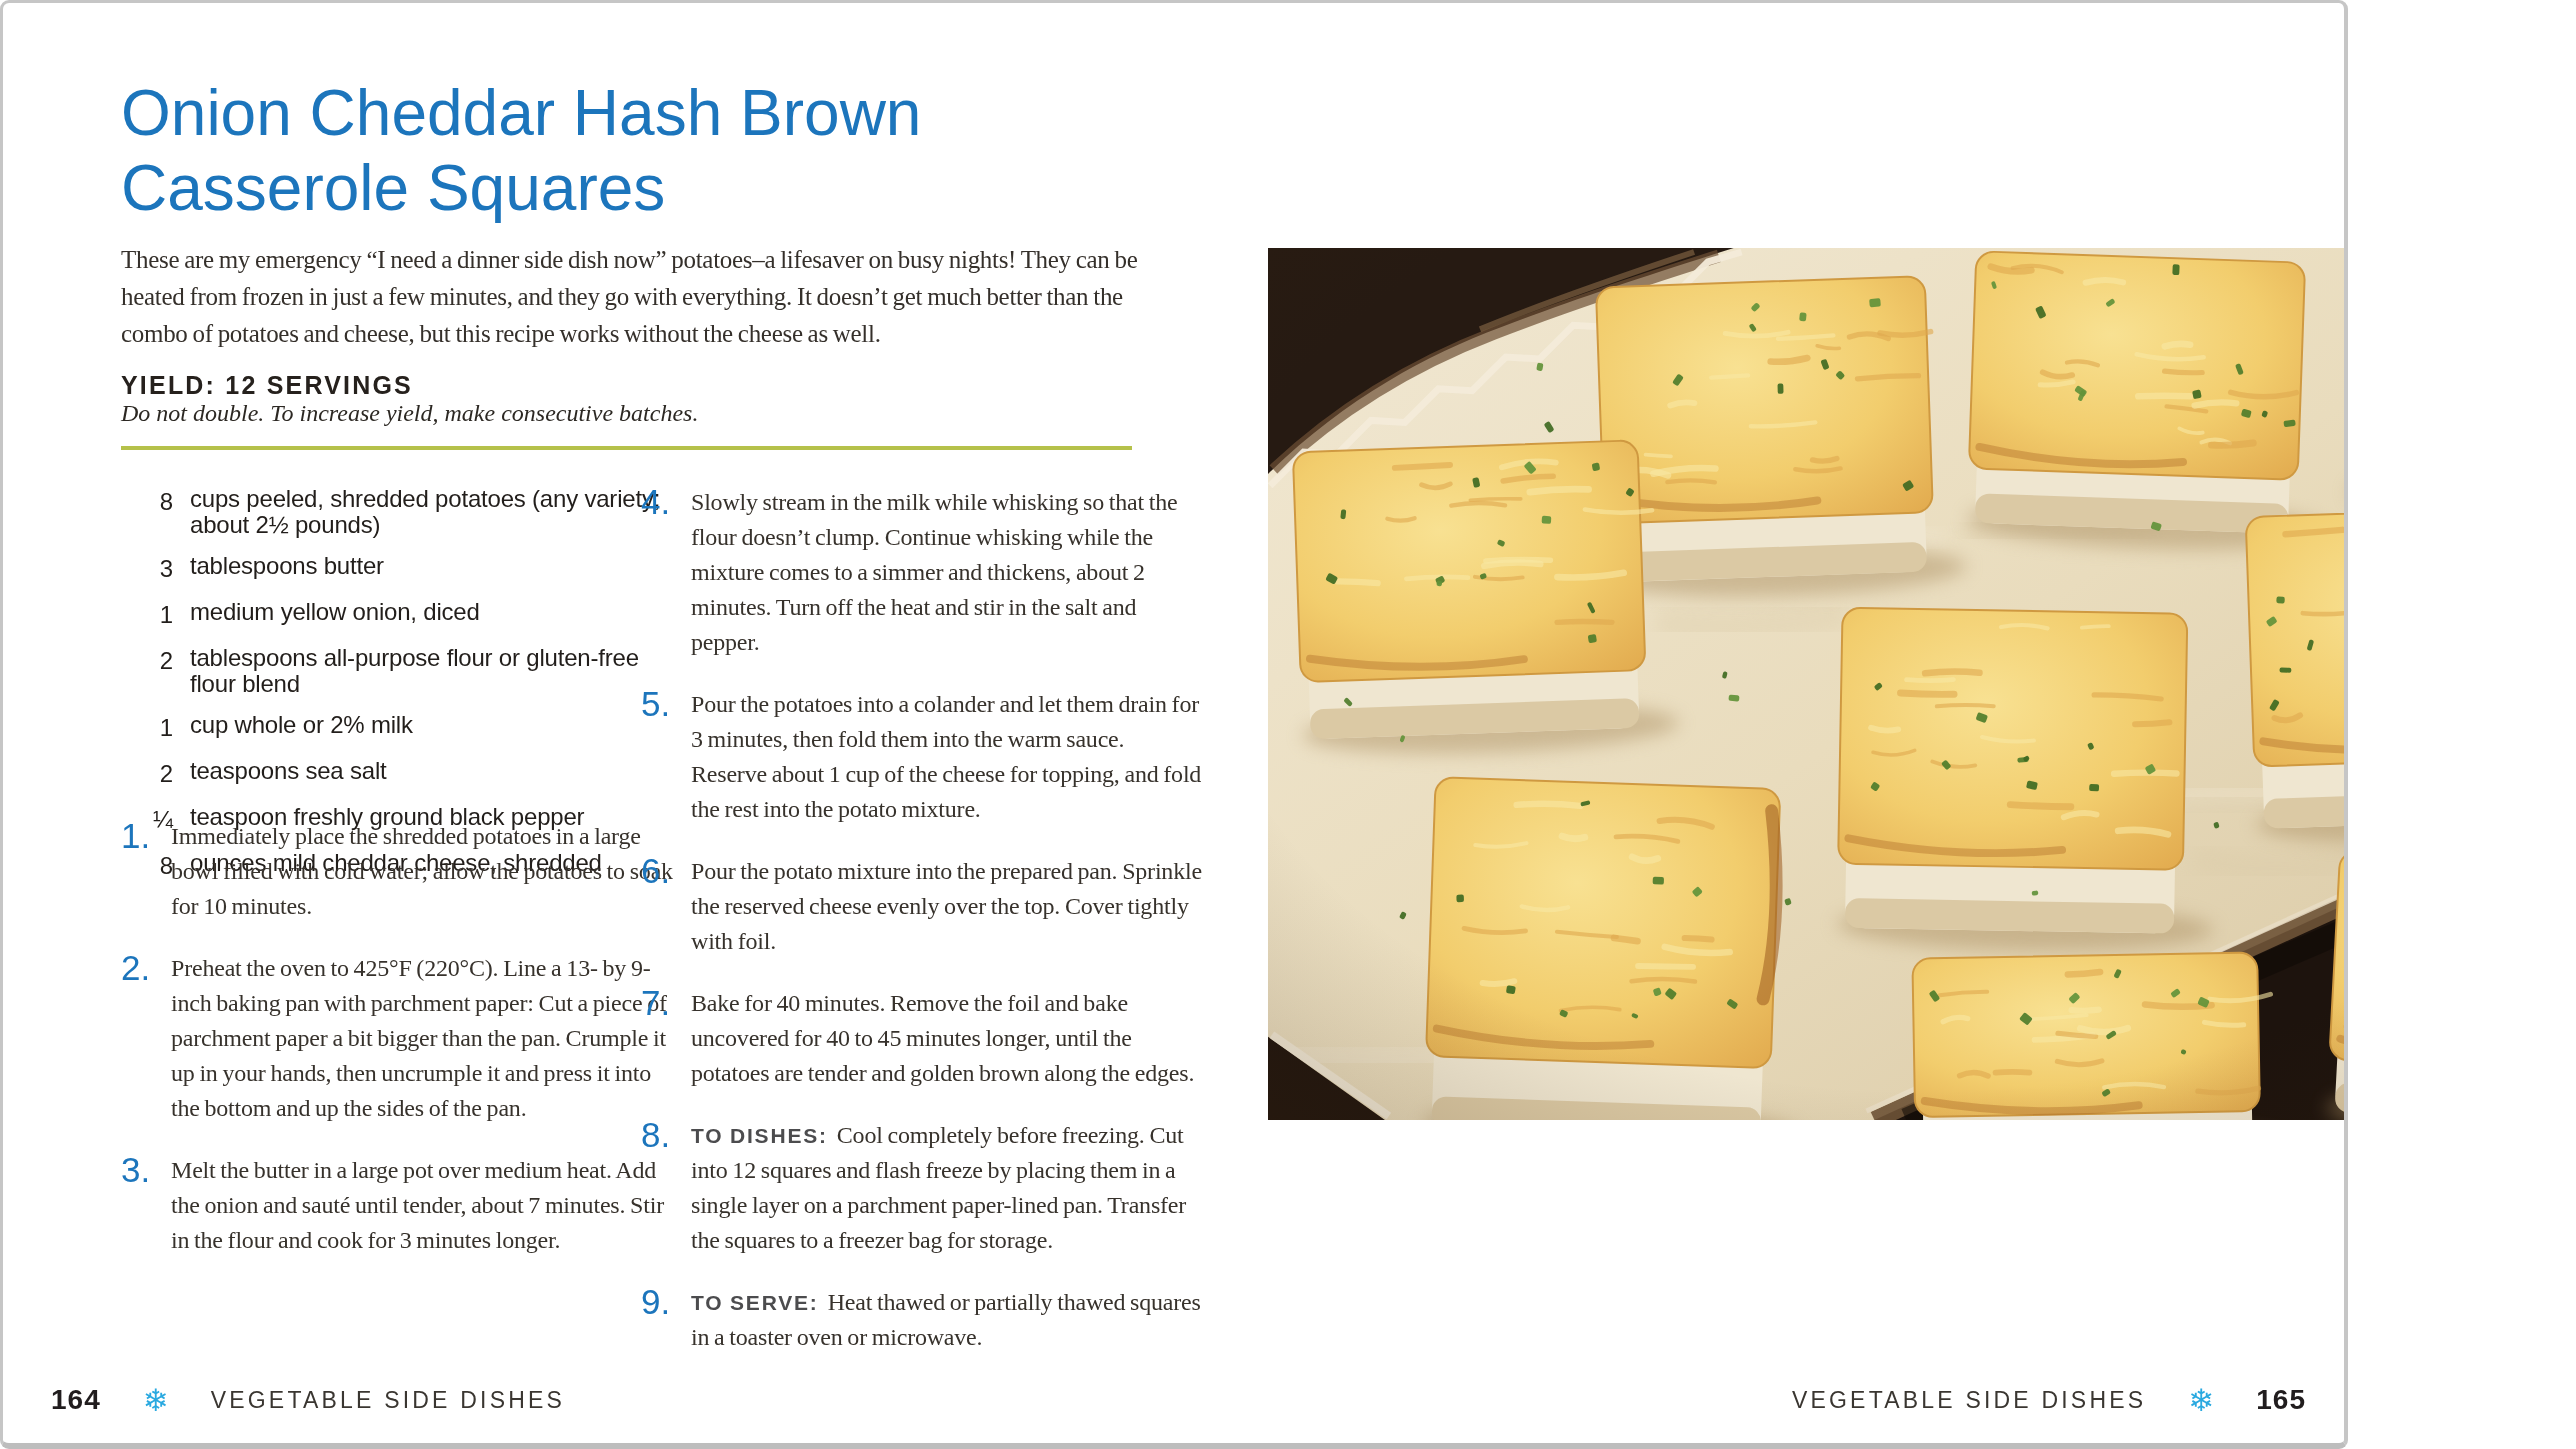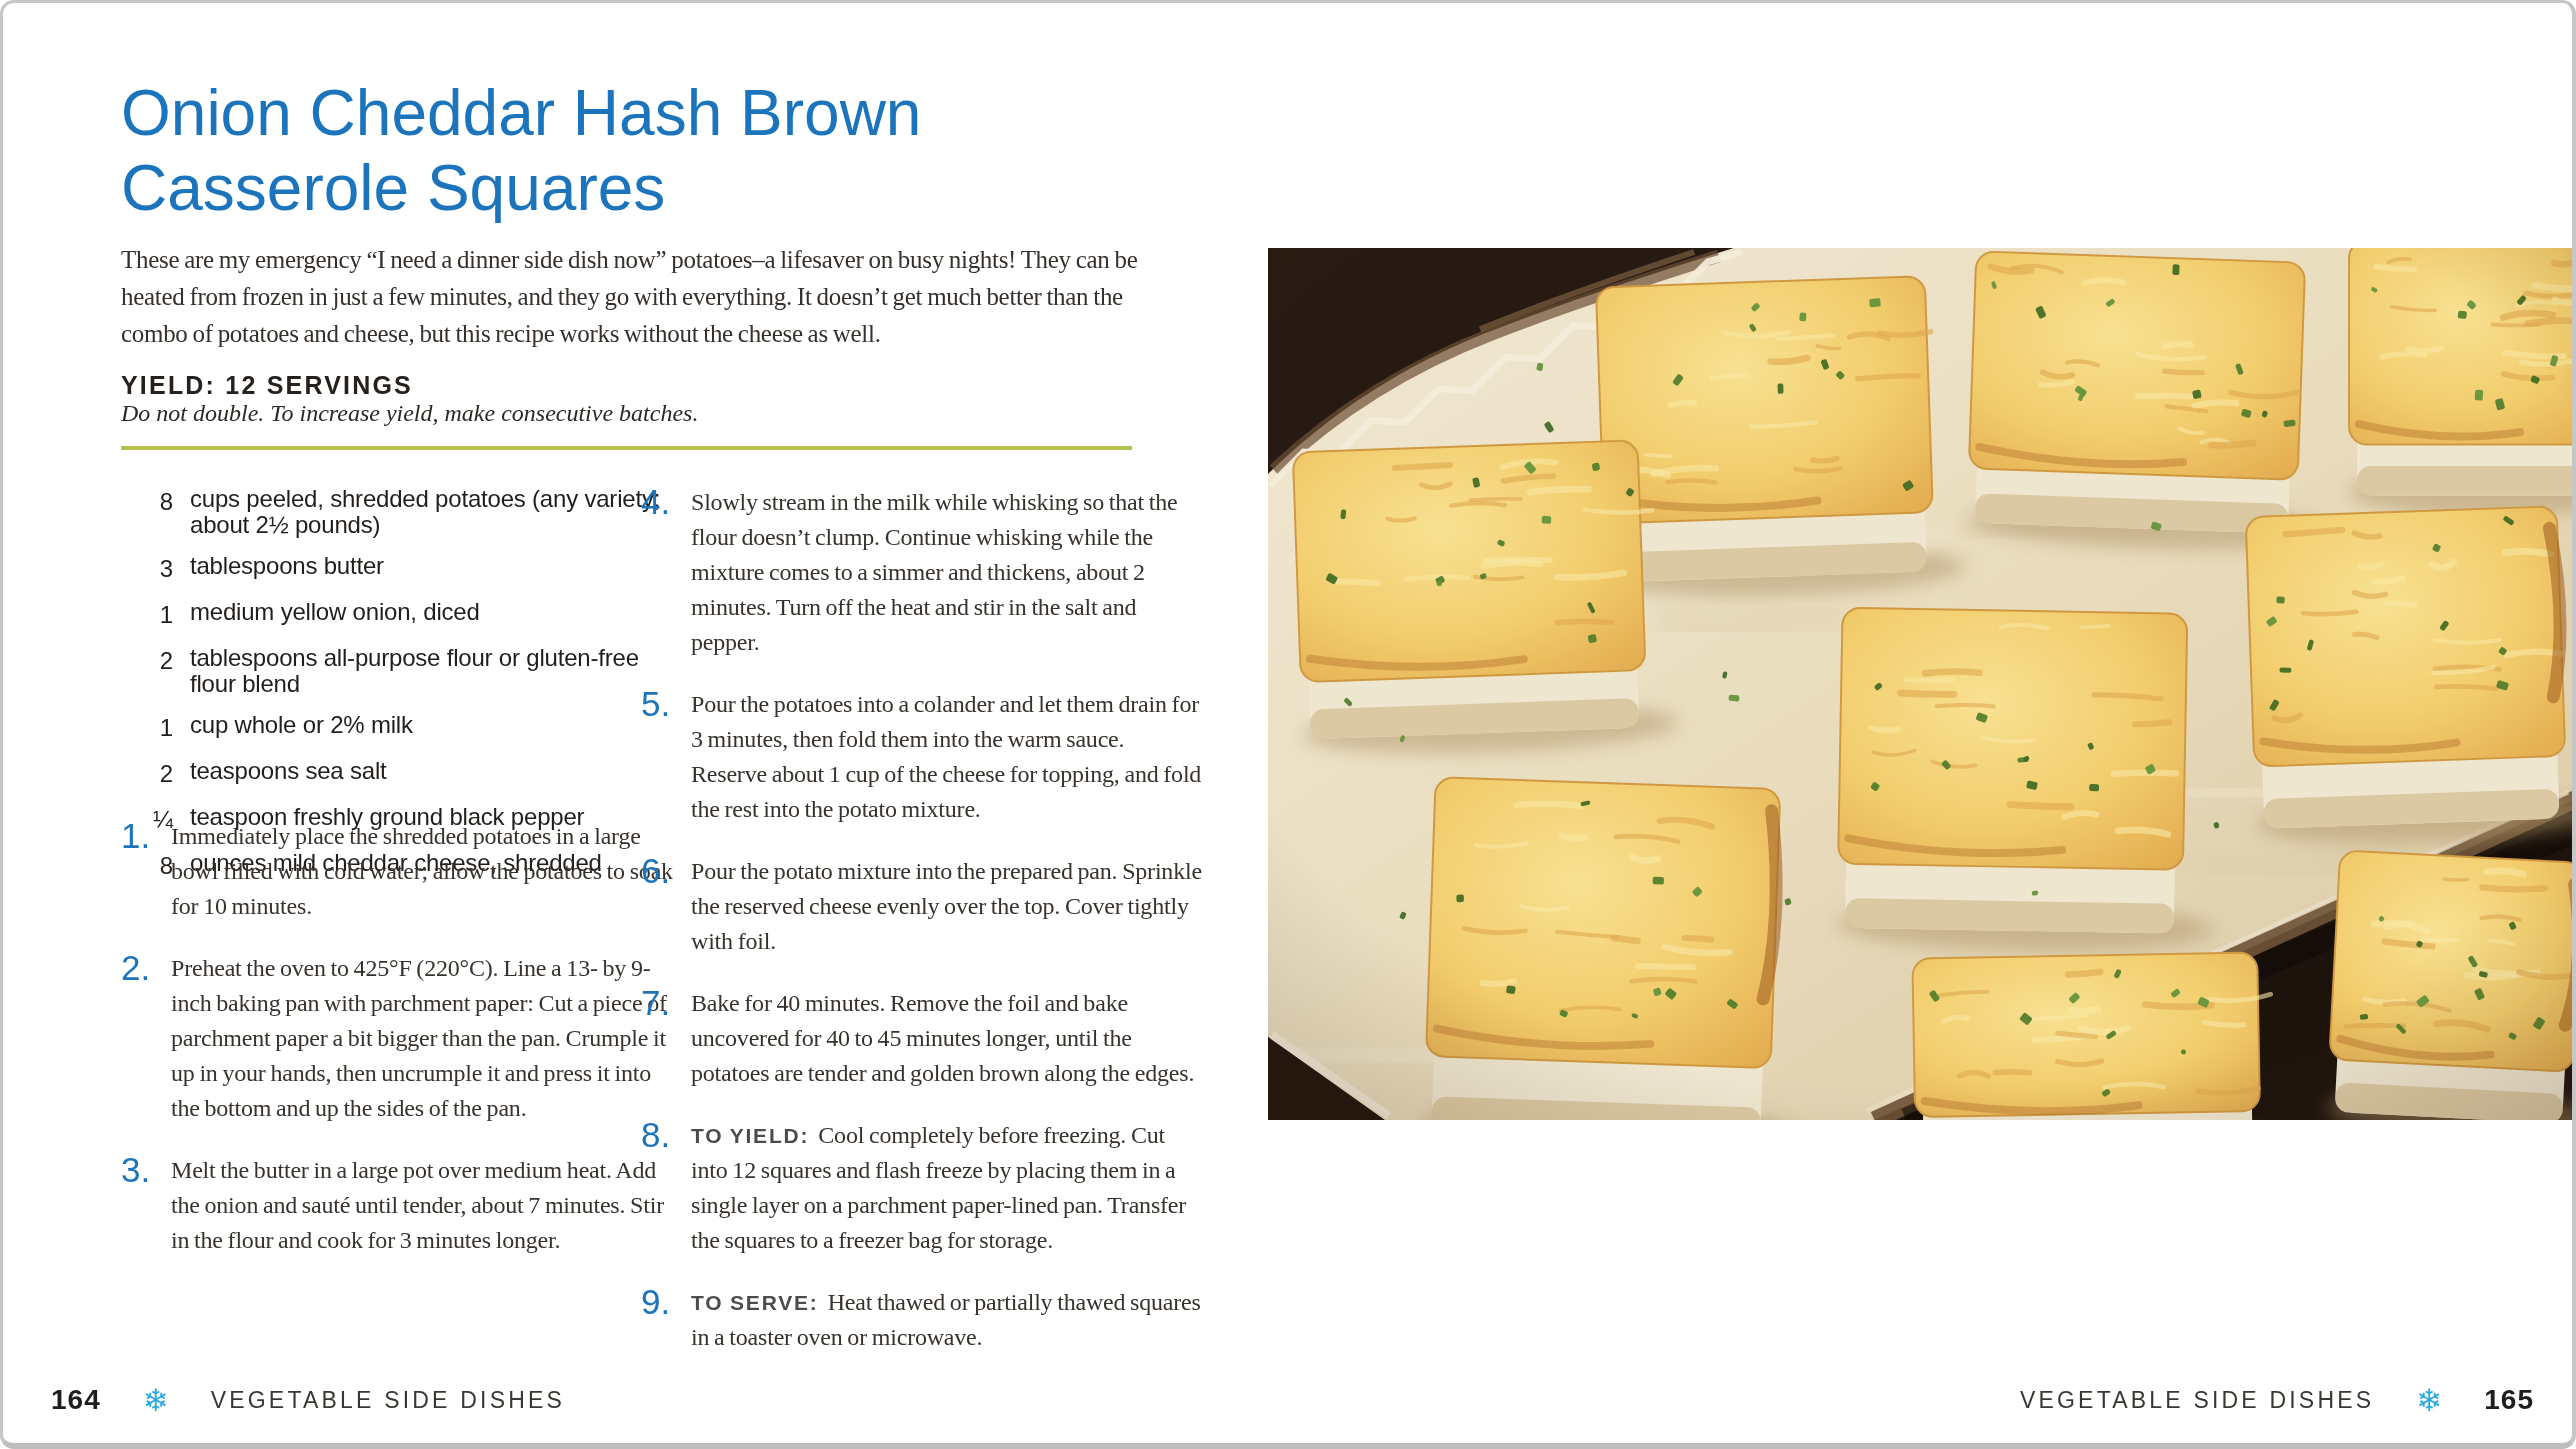--- a/index.html
+++ b/index.html
@@ -4,9 +4,9 @@
 <style>
   html,body{margin:0;padding:0;background:#ffffff;}
   .sheet{
-    position:relative;width:2576px;height:1449px;box-sizing:border-box;
+    position:relative;width:2348px;height:1449px;box-sizing:border-box;
     background:#ffffff;border:3px solid #c6c6c6;border-right-width:4px;border-bottom:6px solid #bdbdbd;
-    border-radius:14px;overflow:hidden;
+    border-radius:9px;overflow:hidden;
     font-family:"Liberation Sans",sans-serif;color:#26211d;
   }
   .abs{position:absolute;}

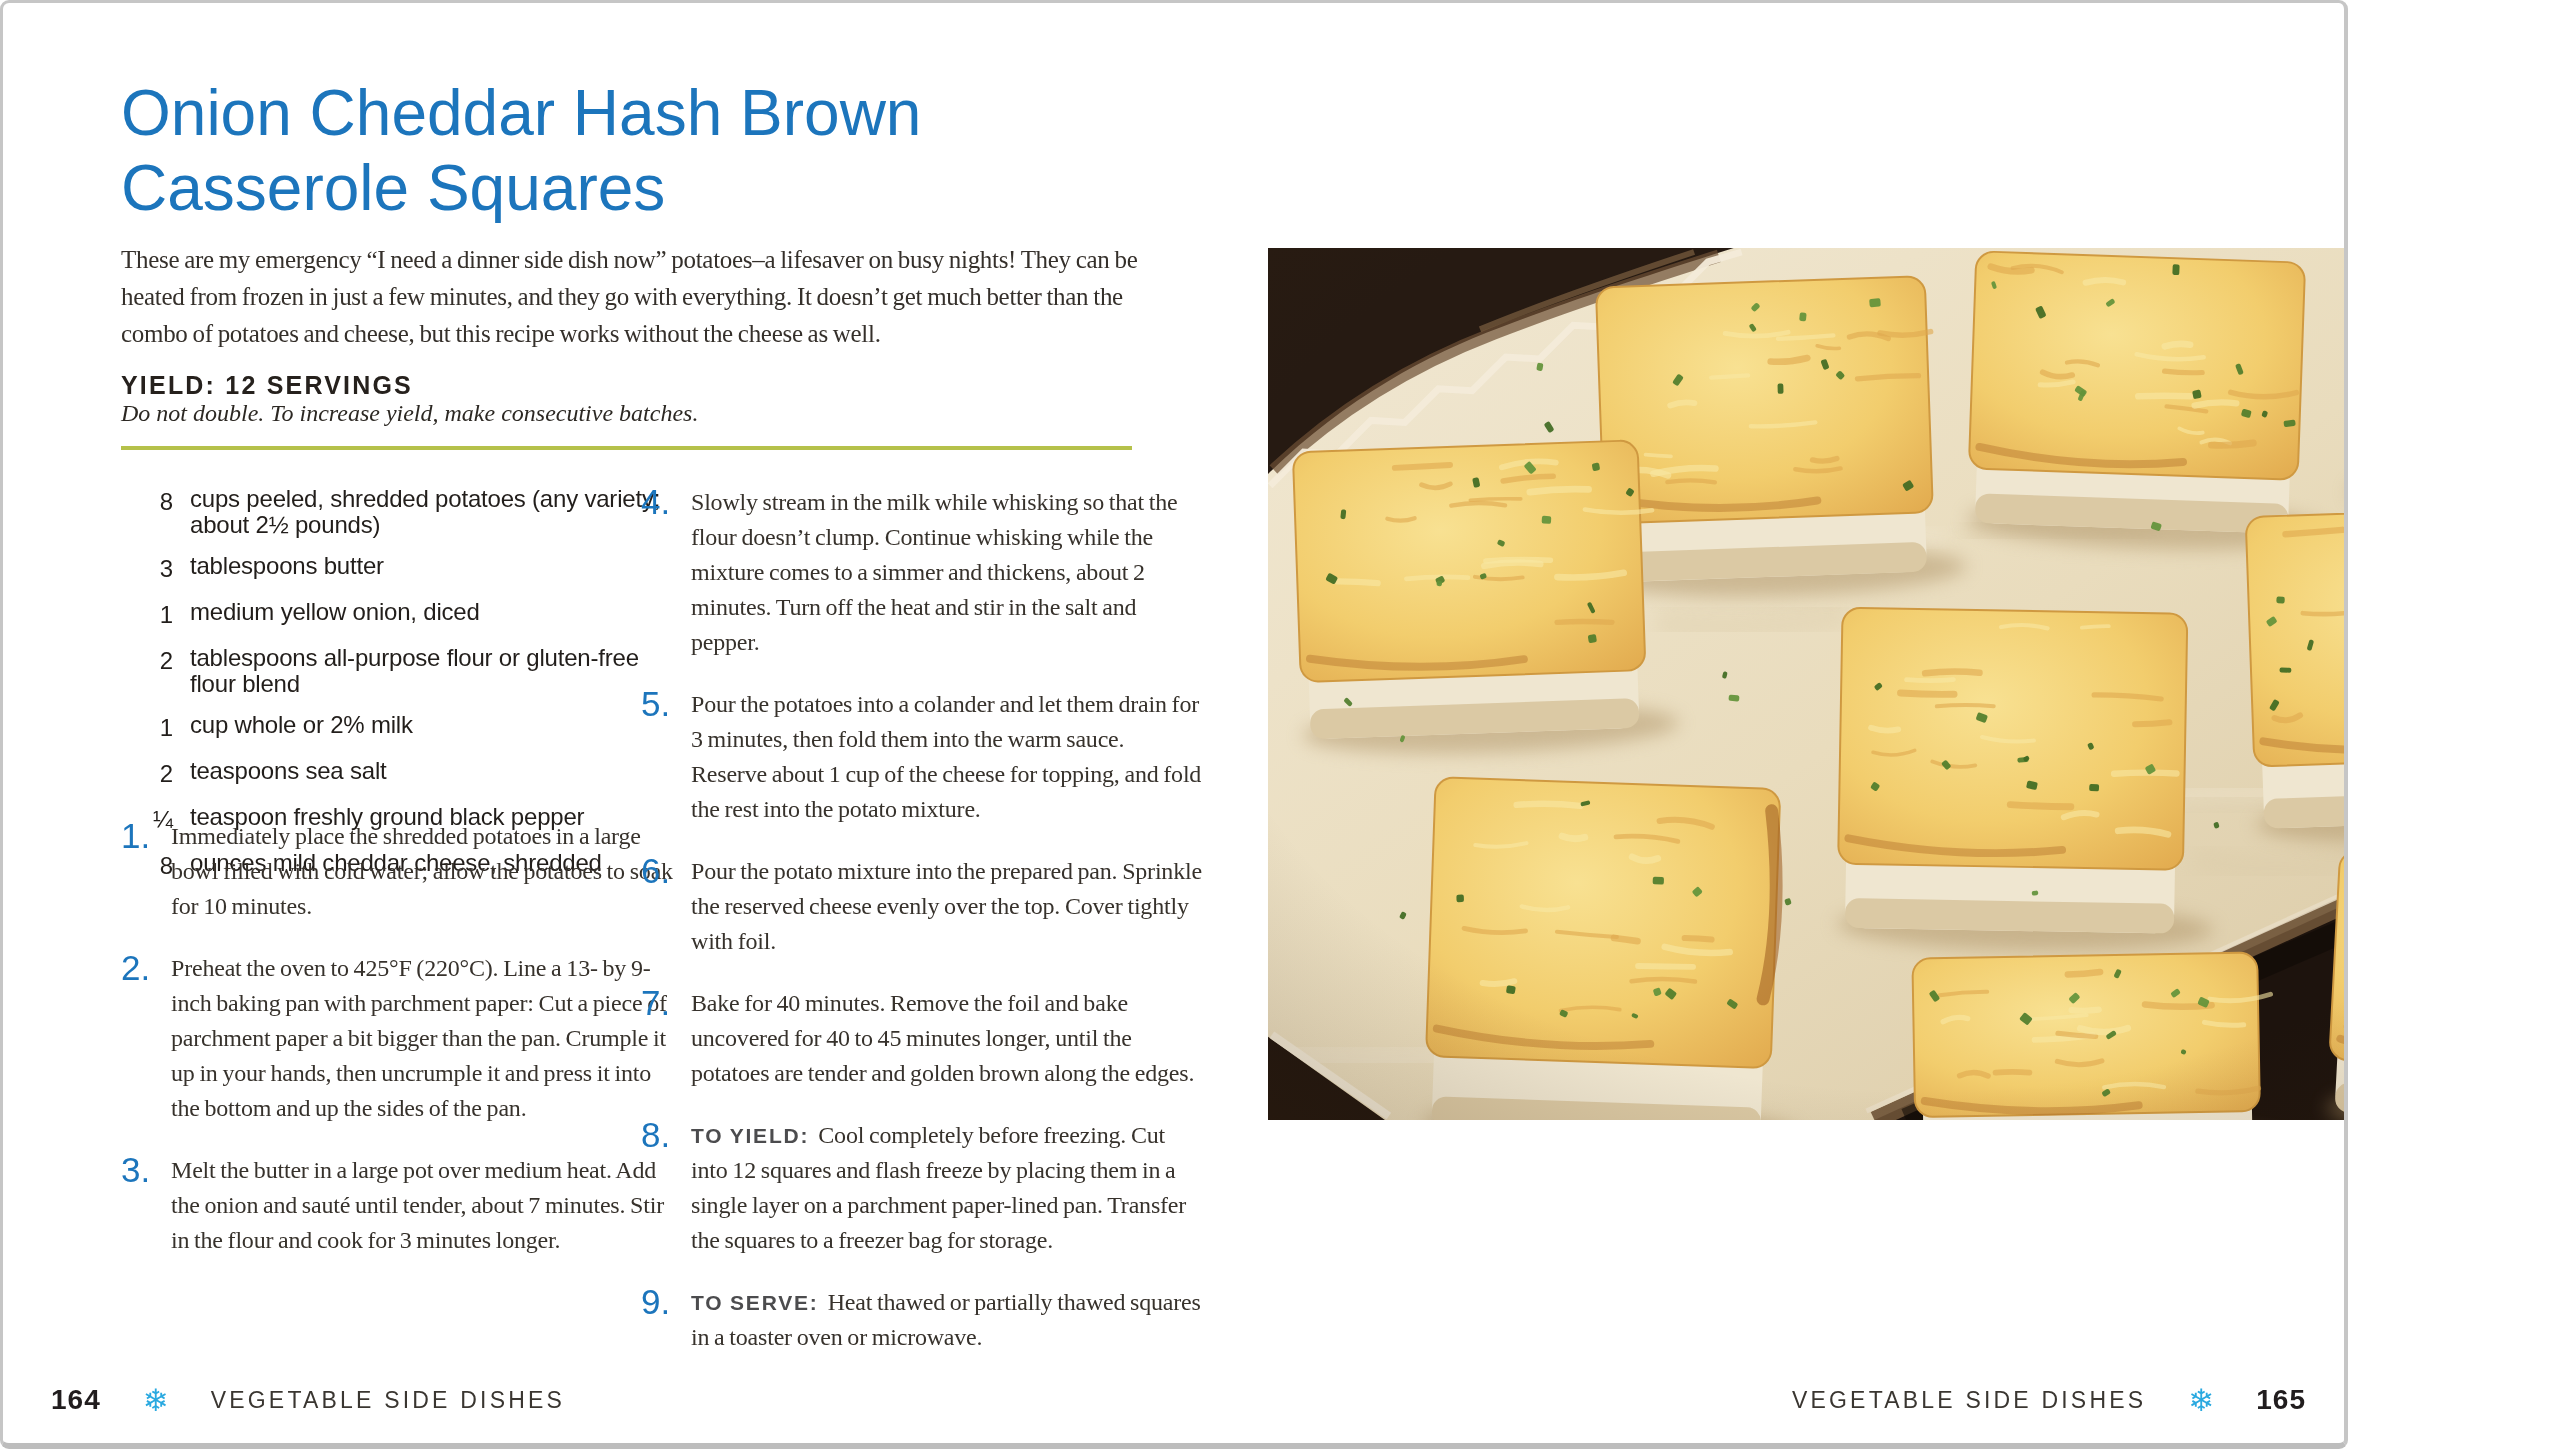--- a/index.html
+++ b/index.html
@@ -143,7 +143,7 @@
       </li>
     <li>
         <span class="snum">8.</span>
-        <span class="stext"><b class="lead">TO YIELD:</b><span>Cool completely before freezing. Cut into 12 squares and flash freeze by placing them in a single layer on a parchment paper-lined pan. Transfer the squares to a freezer bag for storage.</span></span>
+        <span class="stext"><b class="lead">TO DISHES:</b><span>Cool completely before freezing. Cut into 12 squares and flash freeze by placing them in a single layer on a parchment paper-lined pan. Transfer the squares to a freezer bag for storage.</span></span>
       </li>
     <li>
         <span class="snum">9.</span>

